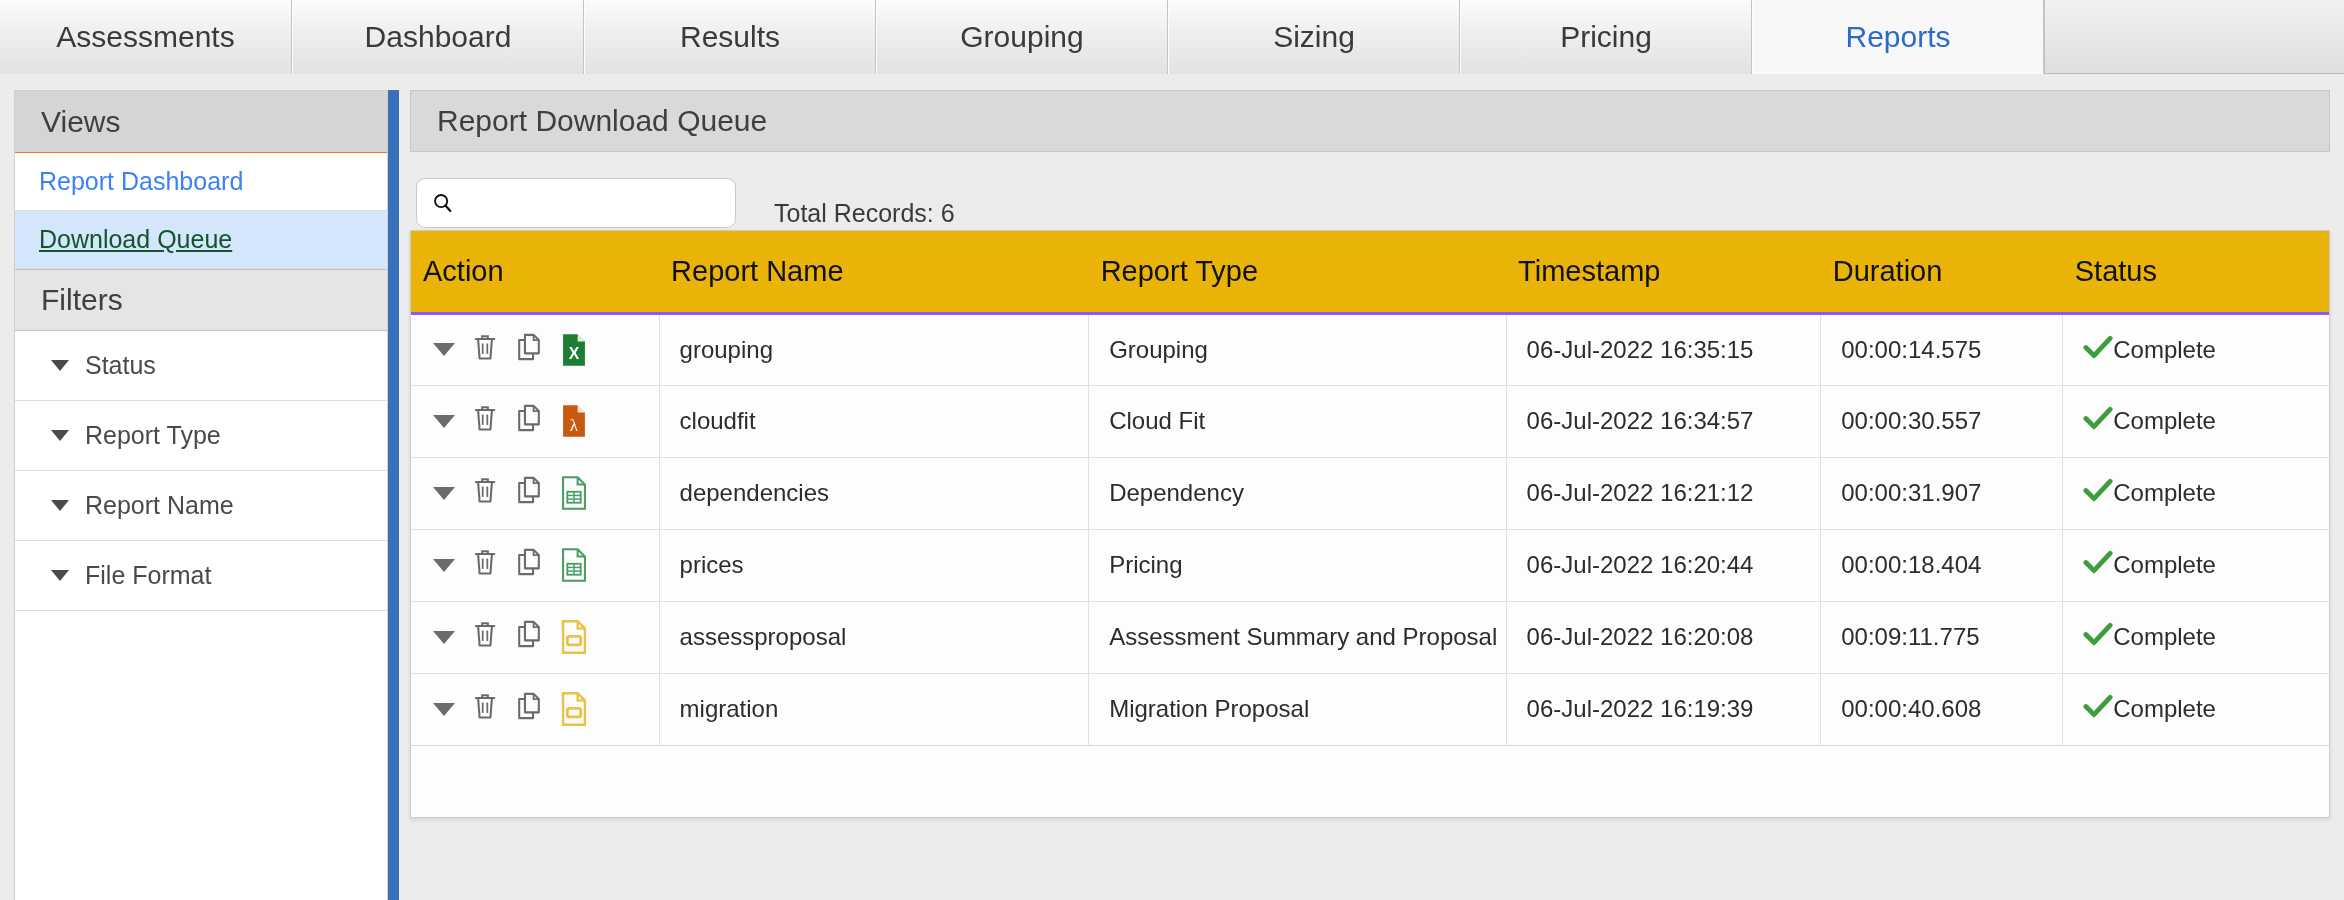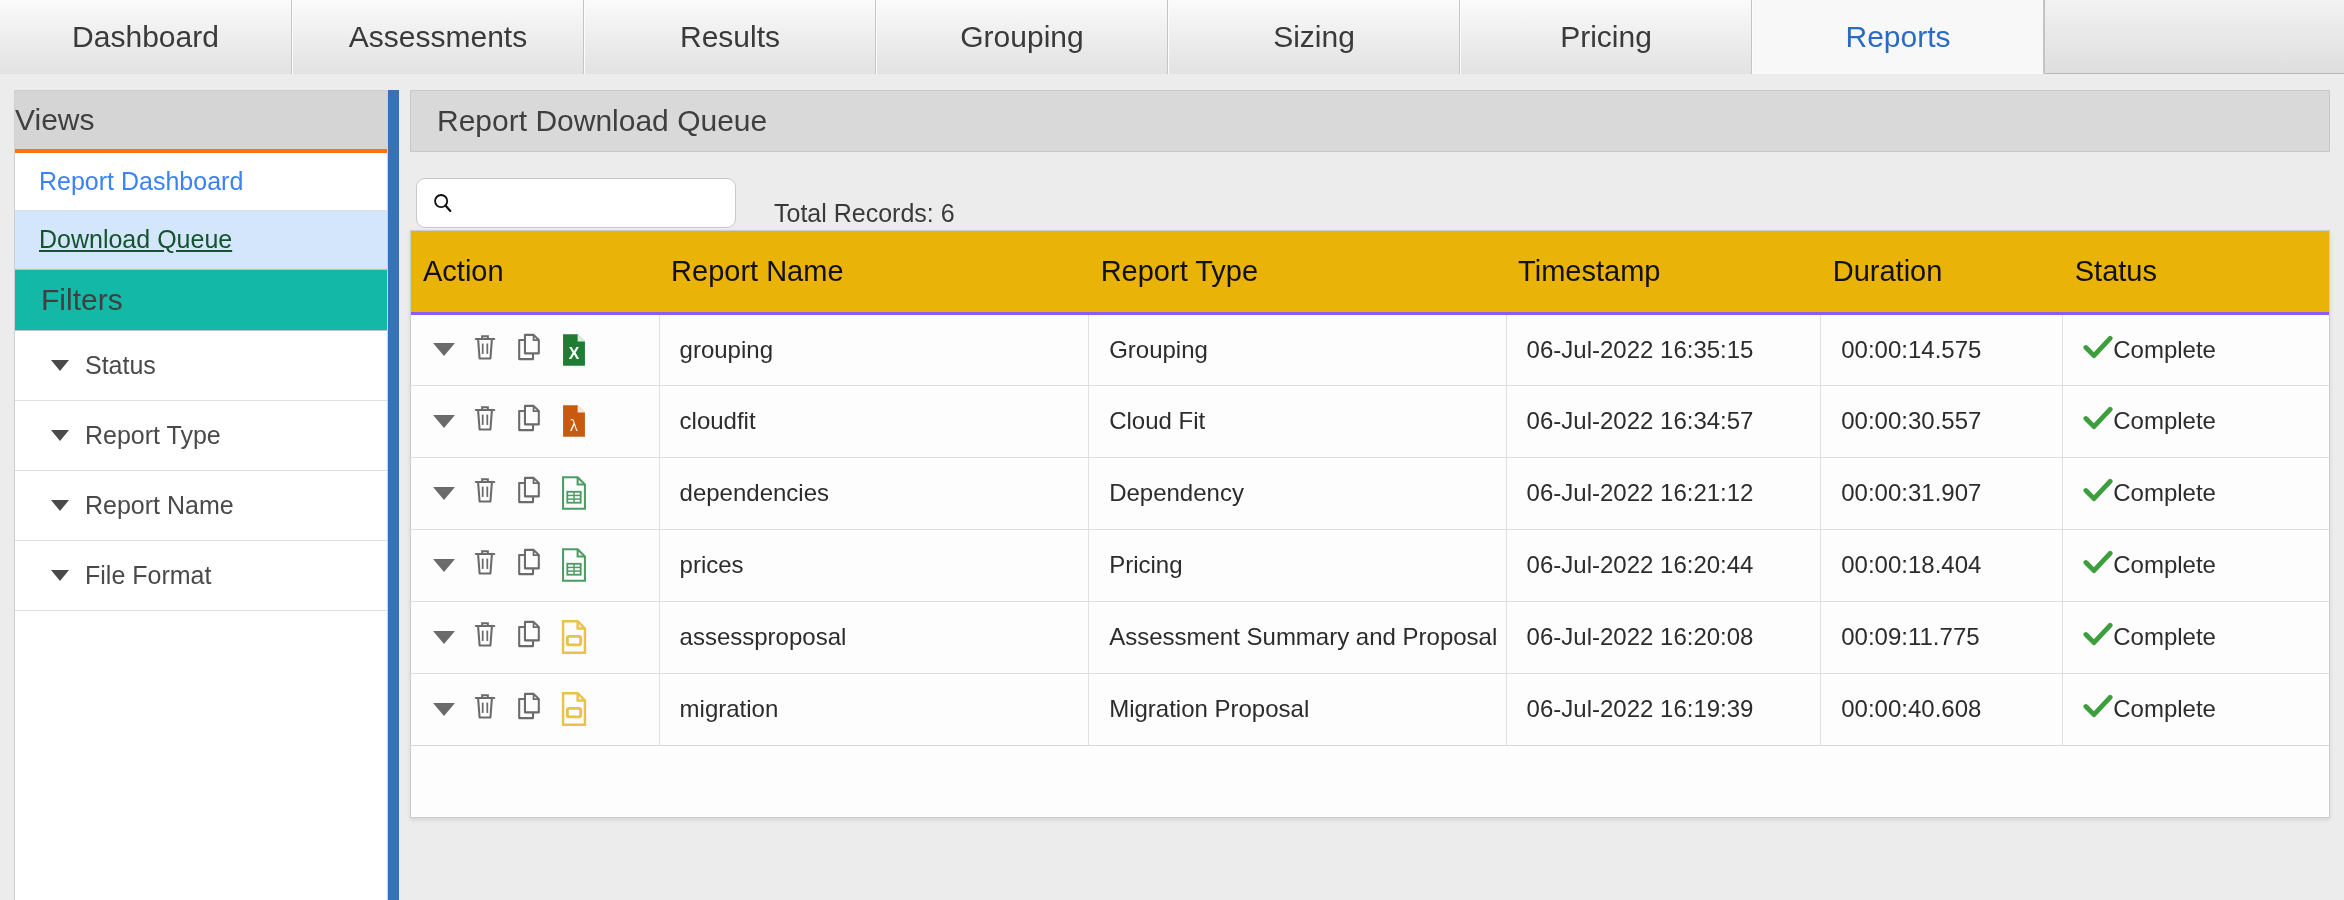--- a/index.html
+++ b/index.html
@@ -266,10 +266,10 @@
 
   <div class="tabbar">
     <div class="tab">
+        <span>Assessments</span>
+      </div>
+    <div class="tab">
         <span>Dashboard</span>
-      </div>
-    <div class="tab">
-        <span>Assessments</span>
       </div>
     <div class="tab">
         <span>Results</span>

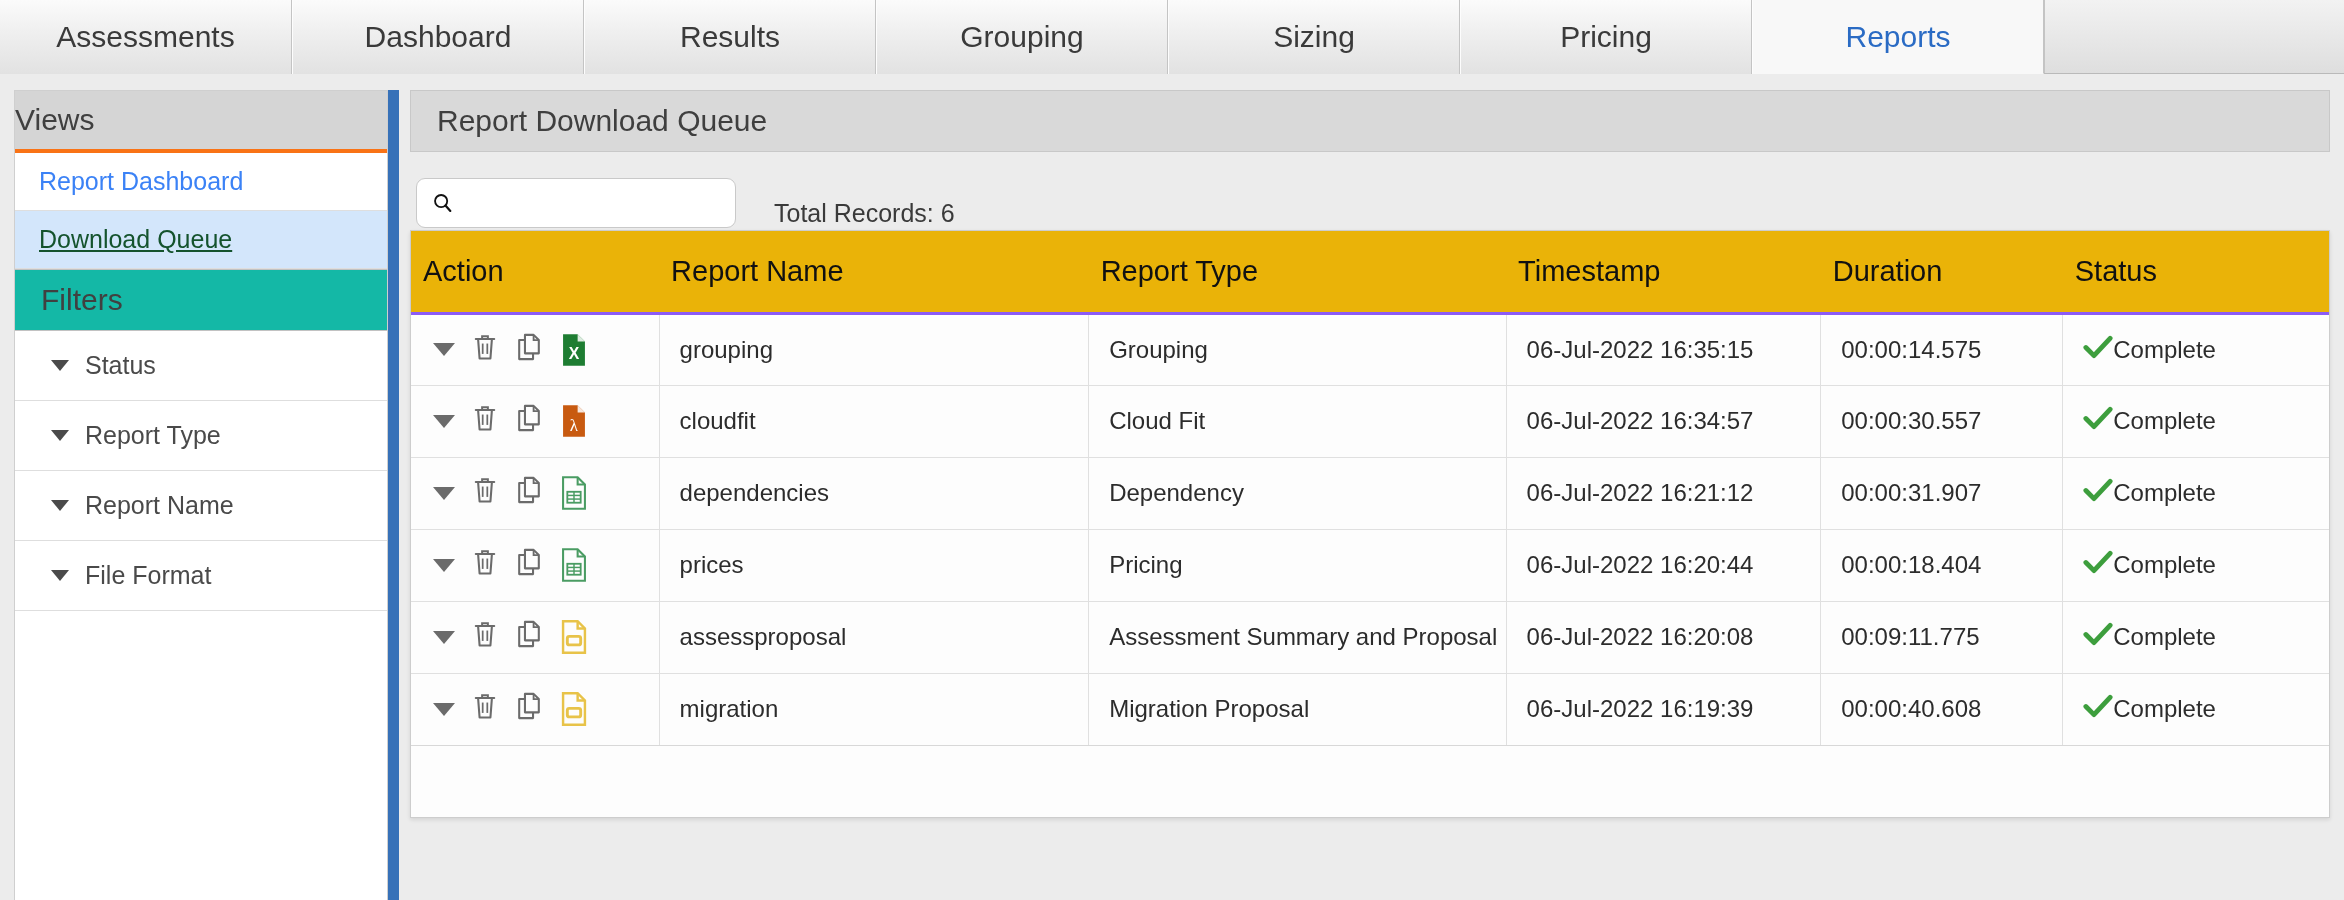--- a/index.html
+++ b/index.html
@@ -71,9 +71,10 @@
   .panel-header {
     height: 62px;
     background: #d5d5d5;
-    border-bottom: 4px solid #f97316;
-    display: flex;
-    align-items: center;
+    border-bottom: 1px solid #f97316;
+    display: flex;
+    align-items: center;
+    padding-left: 26px;
     font-size: 30px;
     color: #404040;
   }

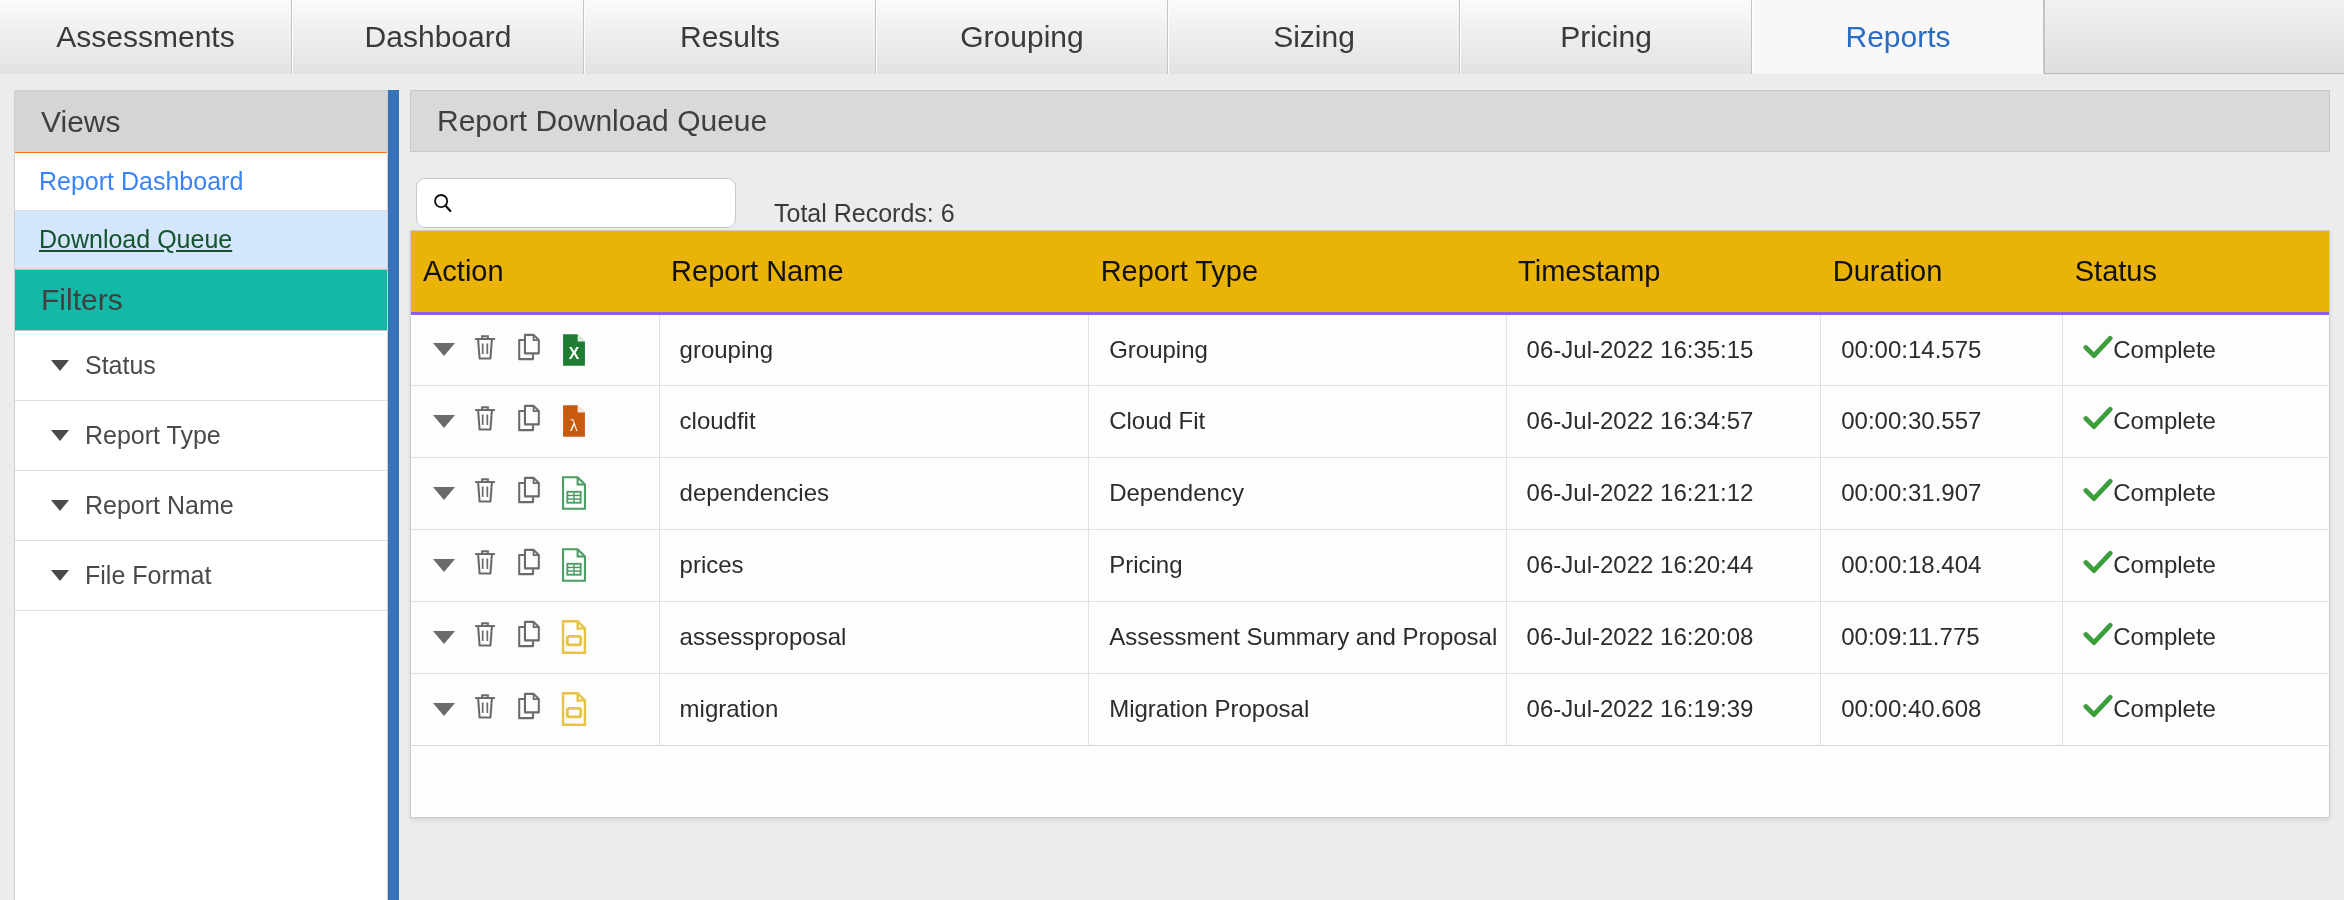--- a/index.html
+++ b/index.html
@@ -96,7 +96,7 @@
   }
   .filters-header {
     height: 62px;
-    background: #14b8a6;
+    background: #e5e5e5;
     border-top: 1px solid #c2c2c2;
     border-bottom: 1px solid #c2c2c2;
     display: flex;

